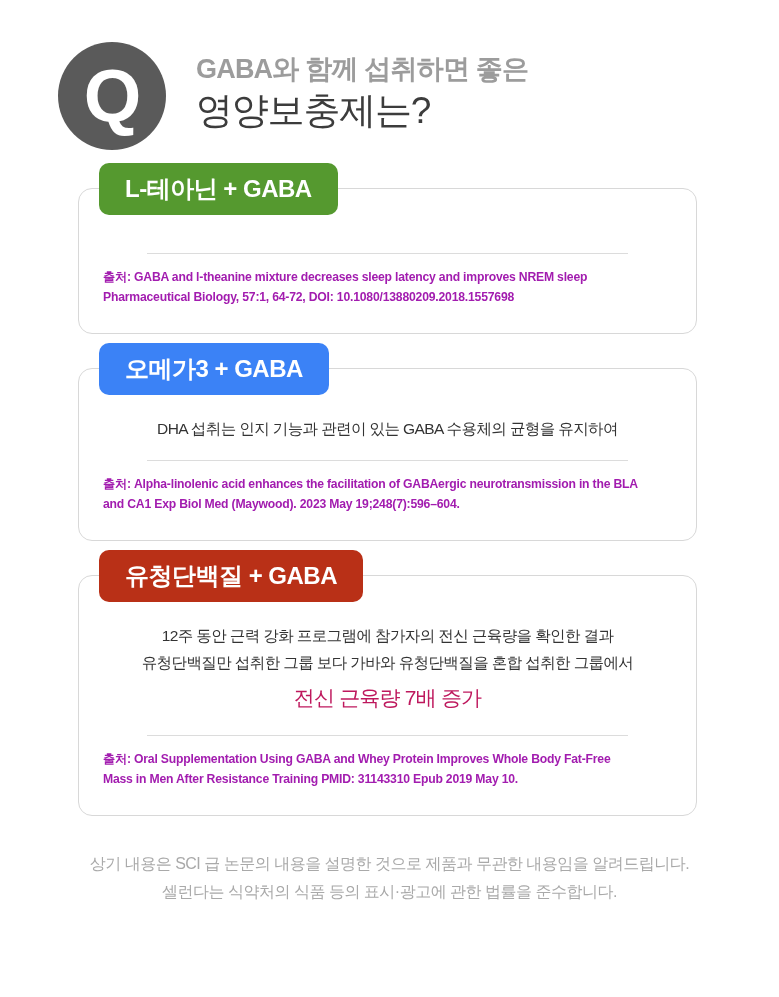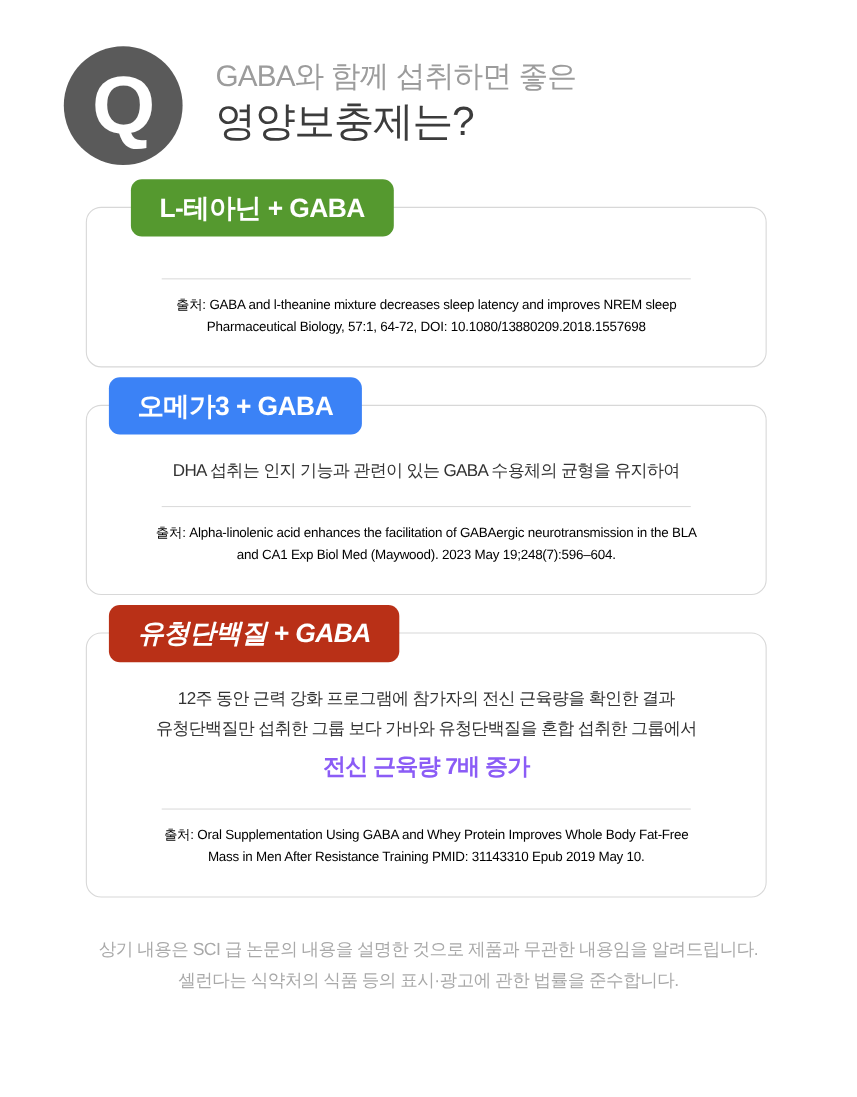--- a/index.html
+++ b/index.html
@@ -46,7 +46,7 @@
     color: #9c9c9c;
     letter-spacing: -0.8px;
     line-height: 1.25;
-    font-weight: 400;
+    font-weight: 700;
   }
   .header-line2 {
     font-size: 37px;

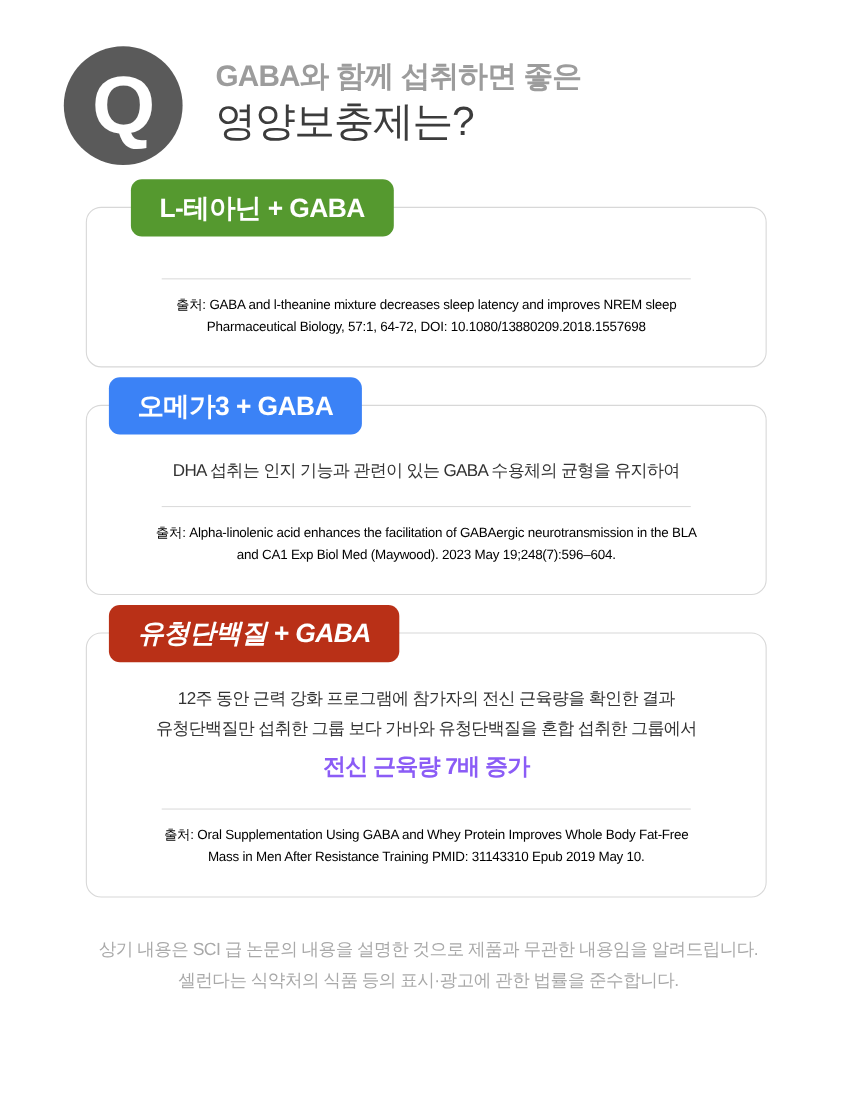--- a/index.html
+++ b/index.html
@@ -151,7 +151,7 @@
 <div class="cards">
 
   <div class="card">
-    <div class="card-tag" id="tag-0" style="background: rgb(85, 153, 47); margin-left: 20px;">L-테아닌 + GABA</div>
+    <div class="card-tag" id="tag-0" style="background: rgb(85, 153, 47);">L-테아닌 + GABA</div>
     <div class="card-body">
       <div class="divider"></div>
       <div class="source">

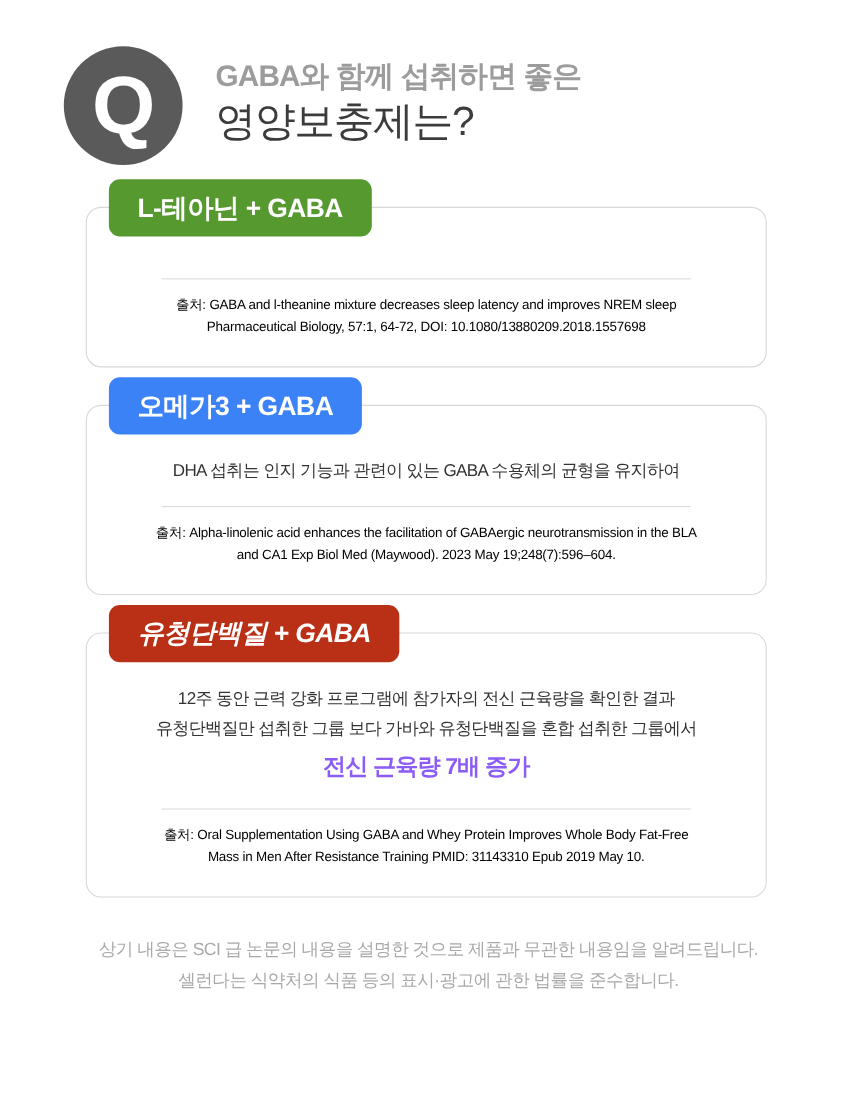--- a/index.html
+++ b/index.html
@@ -114,10 +114,11 @@
   }
   .source {
     font-size: 12.2px;
-    color: #000000;
+    color: #a21caf;
     line-height: 1.6;
-    text-align: center;
+    text-align: left;
     letter-spacing: -0.2px;
+    font-weight: bold;
   }
   .source-indent {
     display: block;

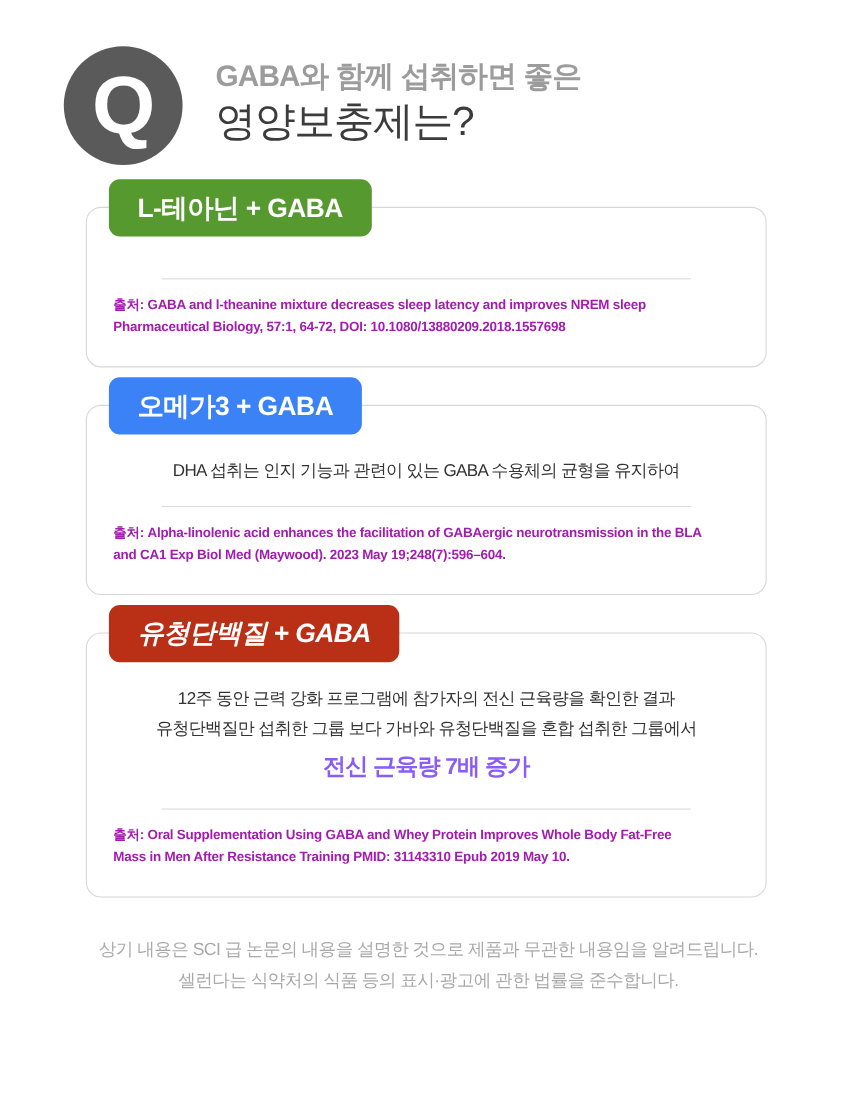--- a/index.html
+++ b/index.html
@@ -177,7 +177,7 @@
   </div>
 
   <div class="card">
-    <div class="card-tag" id="tag-2" style="background: rgb(185, 48, 23); font-style: italic;">유청단백질 + GABA</div>
+    <div class="card-tag" id="tag-2" style="background: rgb(185, 48, 23);">유청단백질 + GABA</div>
     <div class="card-body">
       <div class="card-desc">
         <span>12주 동안 근력 강화 프로그램에 참가자의 전신 근육량을 확인한 결과</span><br>

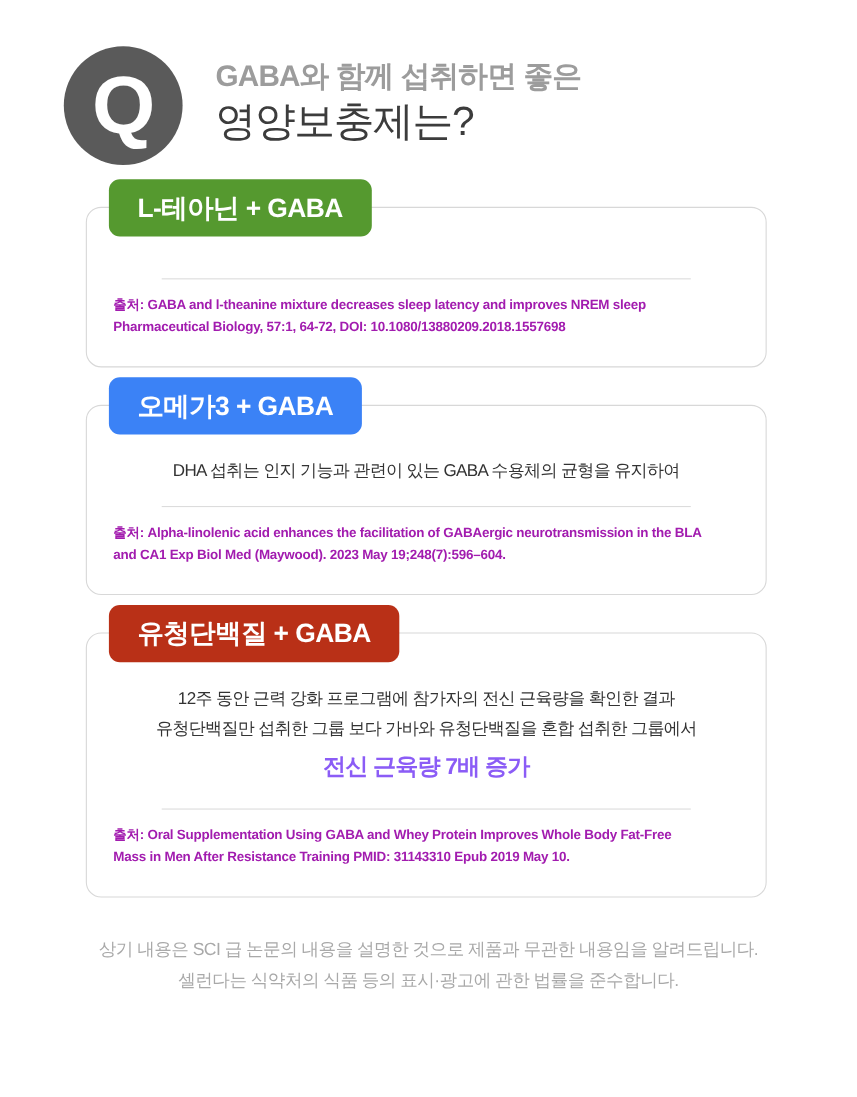--- a/index.html
+++ b/index.html
@@ -101,8 +101,8 @@
   }
   .card-desc .hl {
     font-size: 21px;
-    font-weight: bold;
-    color: #8b5cf6;
+    font-weight: normal;
+    color: #be185d;
     letter-spacing: -0.8px;
     display: inline-block;
     margin-top: 4px;

